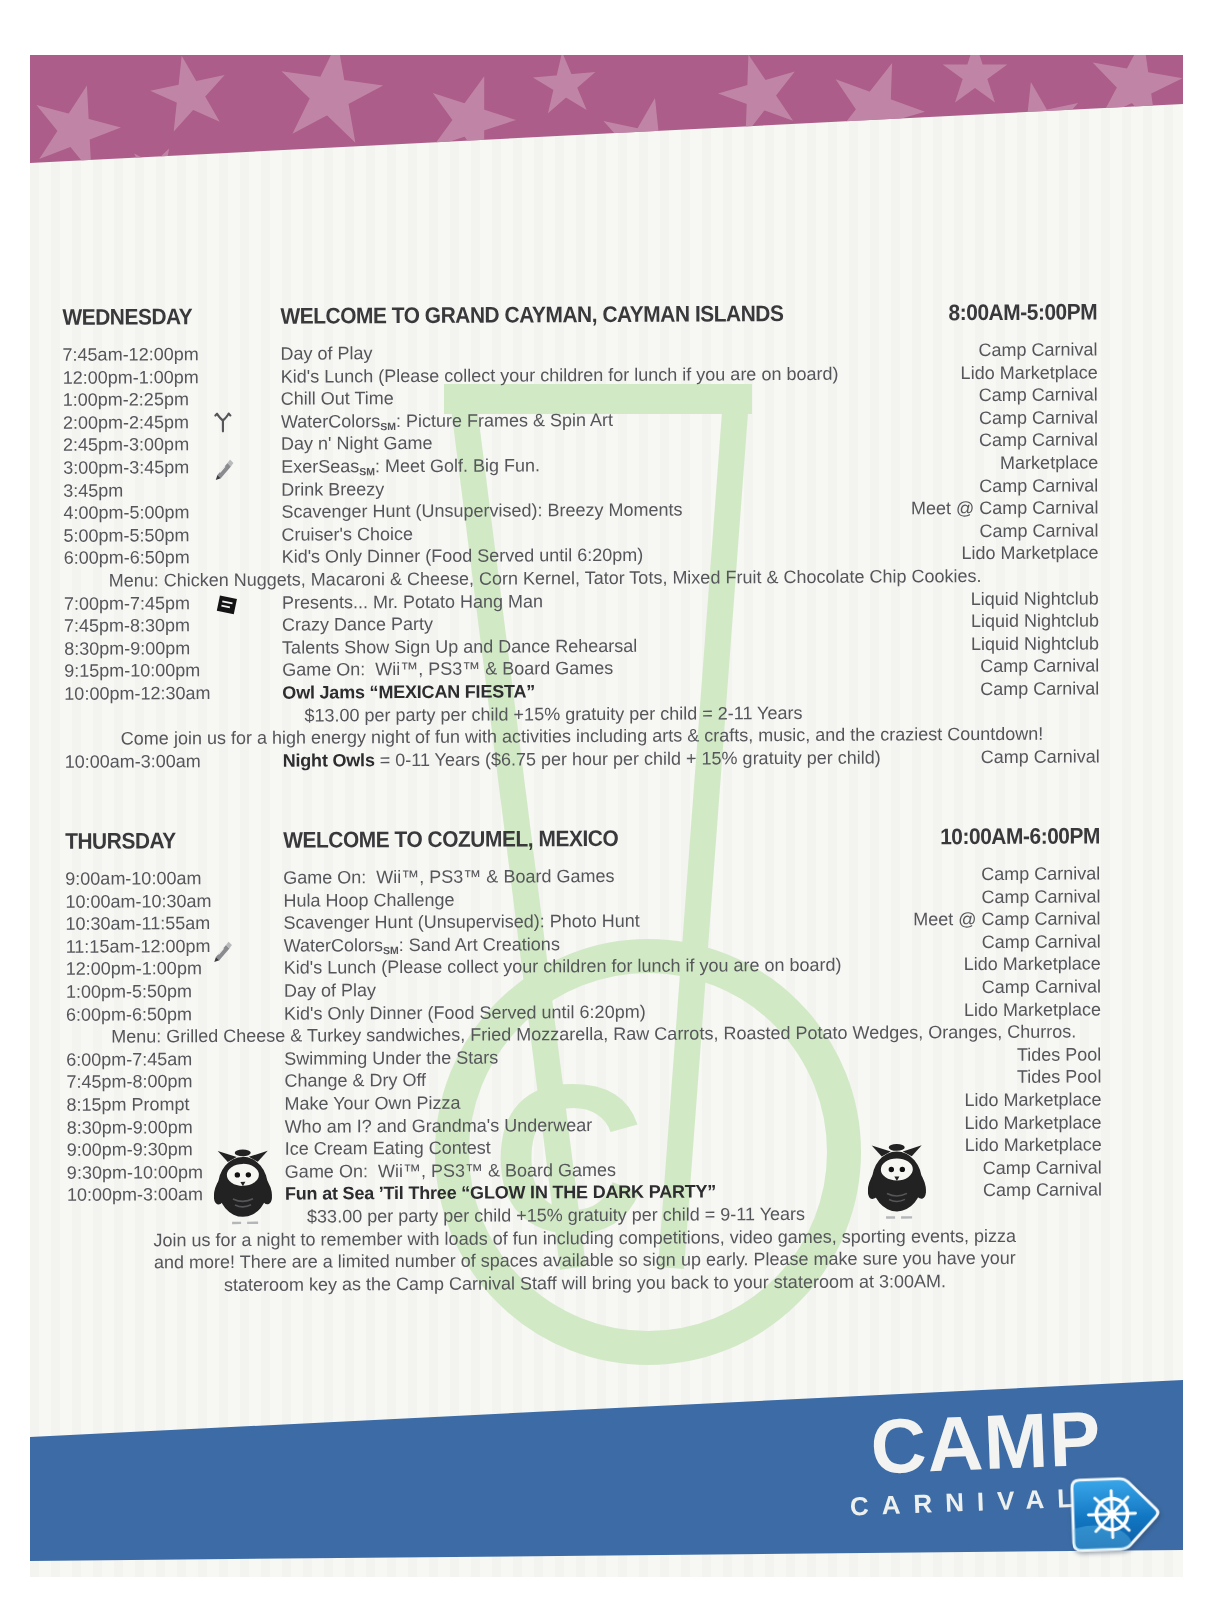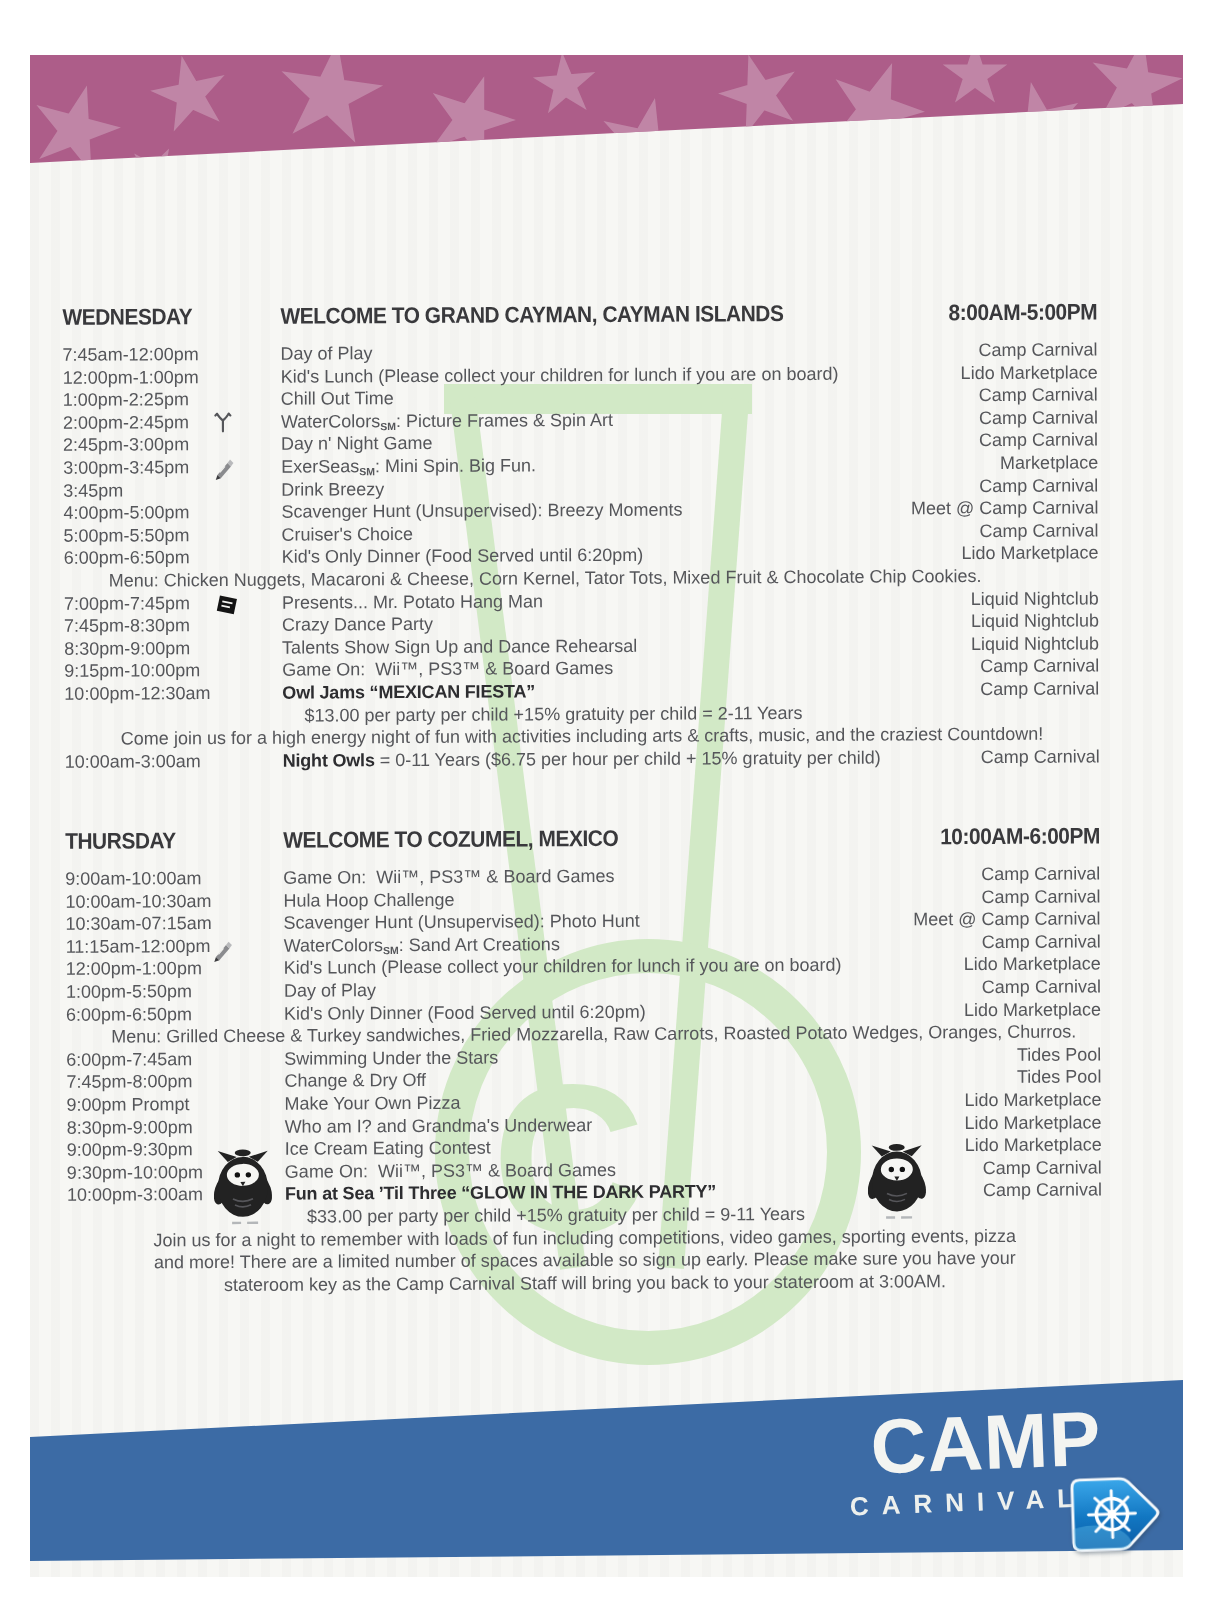--- a/index.html
+++ b/index.html
@@ -147,7 +147,7 @@
                   <path d="M8 19 L14 12" stroke="#f1f1ee" stroke-width="1.4"></path>
                 </g>
               </svg></span>
-            <span class="act"><span>ExerSeas</span><span class="sub">SM</span><span>: Mini Spin. Big Fun.</span></span>
+            <span class="act"><span>ExerSeas</span><span class="sub">SM</span><span>: Meet Golf. Big Fun.</span></span>
             <span class="loc">Marketplace</span>
           </div>
           <div class="row event">

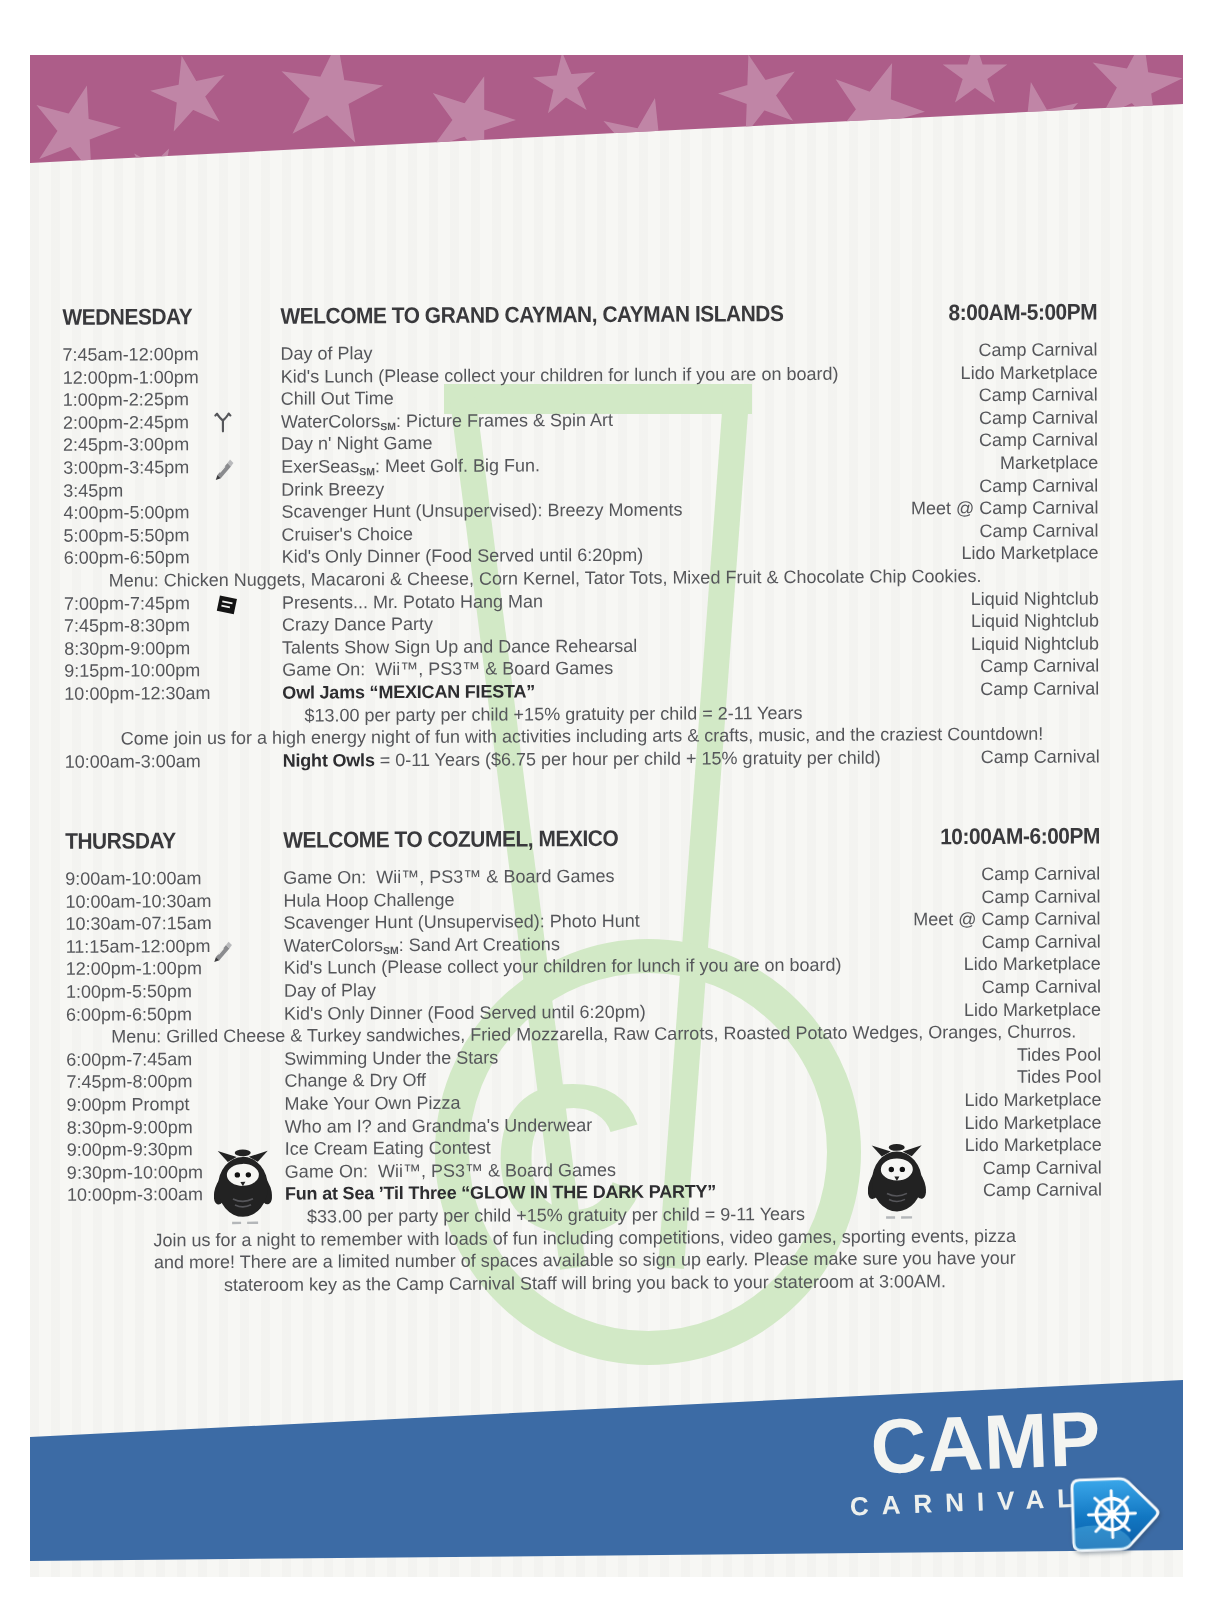--- a/index.html
+++ b/index.html
@@ -230,7 +230,7 @@
             <span class="loc">Camp Carnival</span>
           </div>
           <div class="row event">
-            <span class="time">10:30am-07:15am</span>
+            <span class="time">10:30am-11:55am</span>
             <span class="act">Scavenger Hunt (Unsupervised): Photo Hunt</span>
             <span class="loc">Meet @ Camp Carnival</span>
           </div>

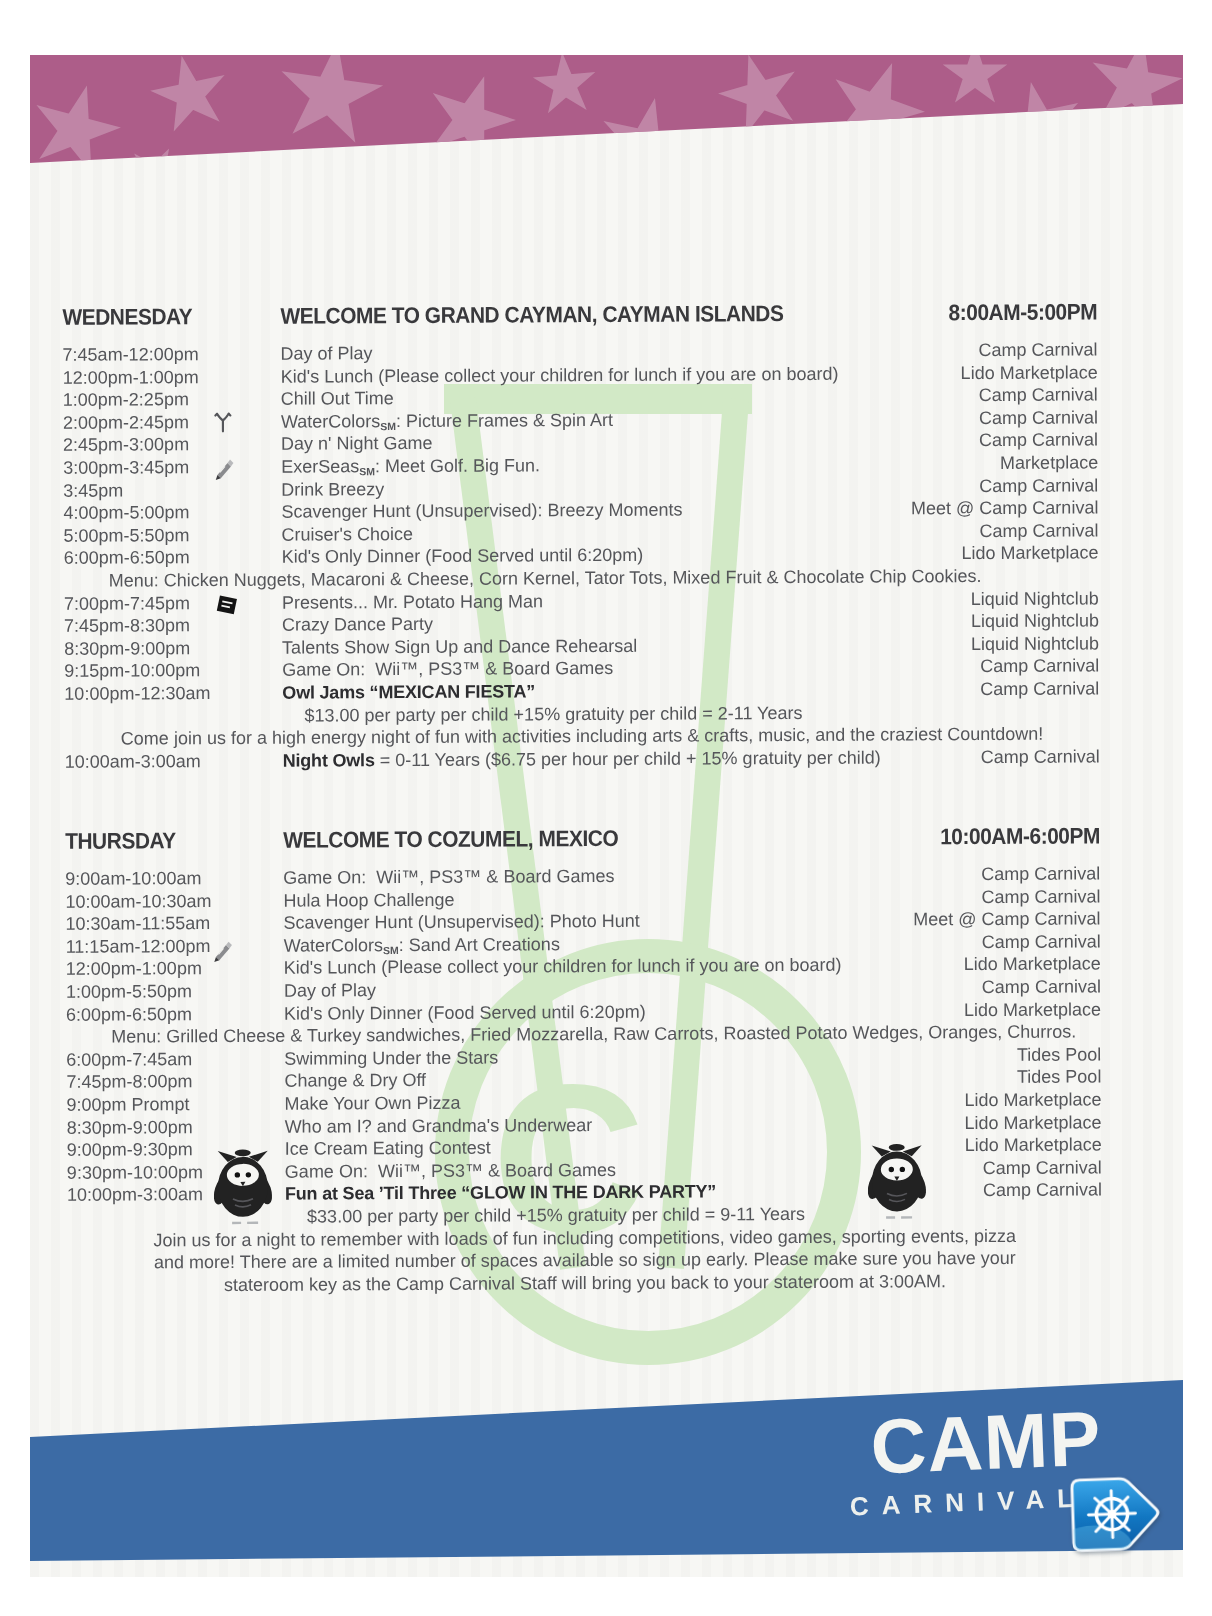--- a/index.html
+++ b/index.html
@@ -273,7 +273,7 @@
             <span class="loc">Tides Pool</span>
           </div>
           <div class="row event">
-            <span class="time">9:00pm Prompt</span>
+            <span class="time">8:15pm Prompt</span>
             <span class="act">Make Your Own Pizza</span>
             <span class="loc">Lido Marketplace</span>
           </div>

